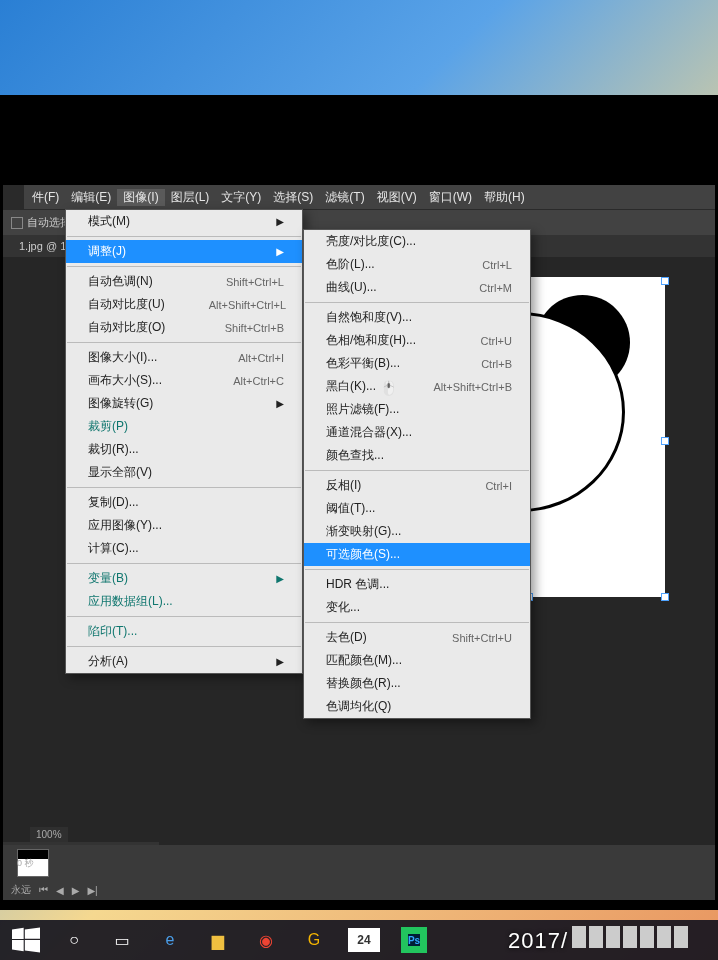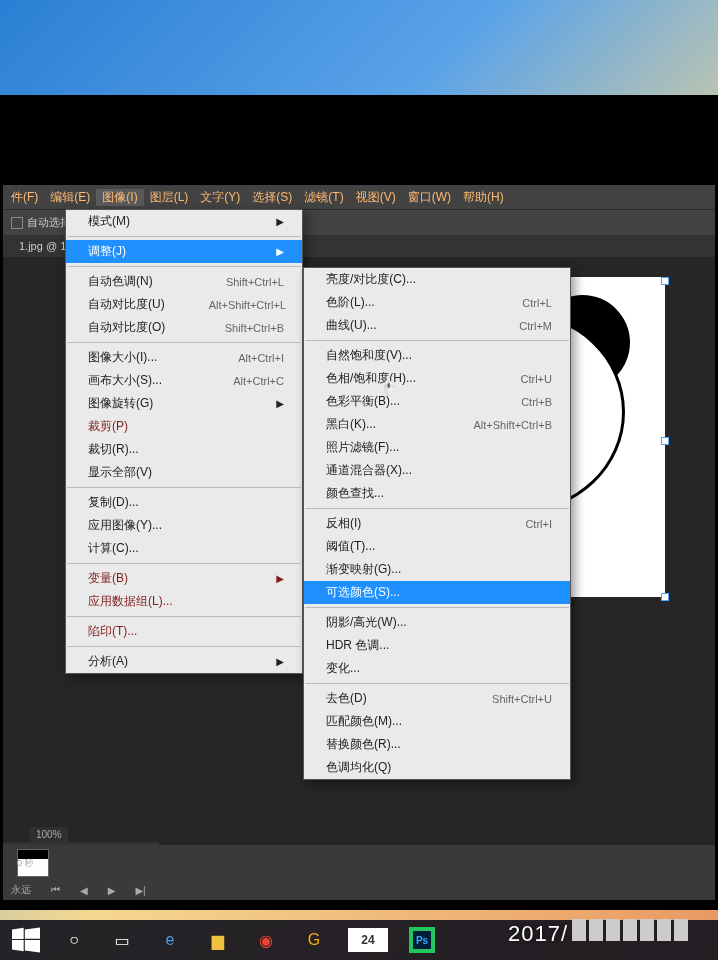--- a/index.html
+++ b/index.html
@@ -7,7 +7,7 @@
     .laptop-bezel { position: absolute; top: 95px; left: 0; right: 0; bottom: 50px; background: #000; padding: 90px 8px 8px 8px; }
     .screen { position: absolute; top: 185px; left: 3px; right: 3px; bottom: 60px; background: #2a2a2a; overflow: hidden; }
     
-    .menubar { height: 24px; background: #424242; display: flex; align-items: center; font-size: 12px; color: #fdba74; padding-left: 2px; }
+    .menubar { height: 24px; background: #424242; display: flex; align-items: center; font-size: 12px; color: #e5e5e5; padding-left: 2px; margin-left: 21px; }
     .menubar span { padding: 0 6px; cursor: pointer; white-space: nowrap; }
     .menubar span.active { background: #5a5a5a; }
     

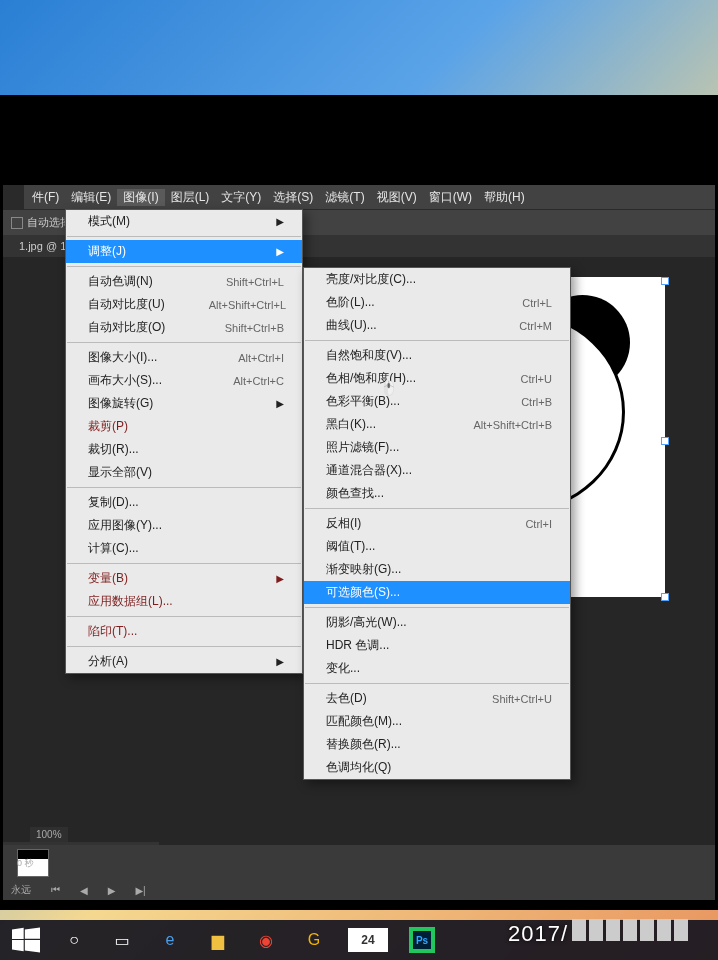--- a/index.html
+++ b/index.html
@@ -31,7 +31,7 @@
     .menu-sep { height: 1px; background: #bbb; margin: 3px 1px; }
     
     .menu-main { top: 24px; left: 62px; width: 238px; }
-    .menu-sub { top: 44px; left: 300px; width: 268px; margin-top: 38px; }
+    .menu-sub { top: 44px; left: 300px; width: 228px; }
     
     .status-bar { position: absolute; bottom: 40px; left: 0; height: 18px; background: #333; display: flex; align-items: center; font-size: 10px; color: #aaa; padding-left: 60px; }
     .zoom-info { position: absolute; bottom: 58px; left: 27px; font-size: 10px; color: #aaa; background:#2f2f2f; padding:2px 6px; }

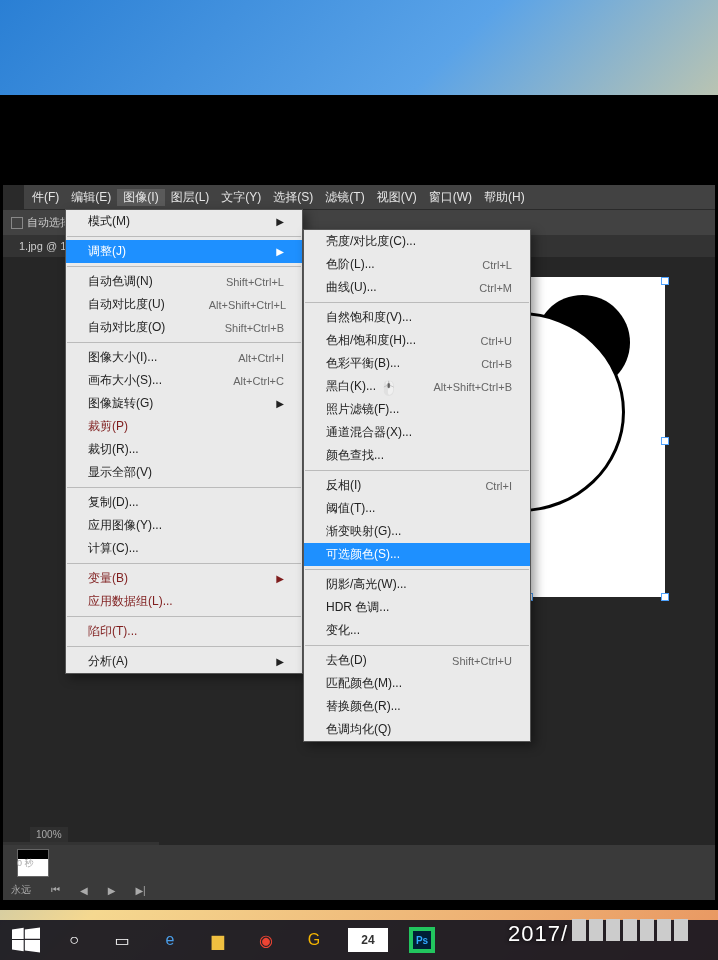--- a/index.html
+++ b/index.html
@@ -25,7 +25,7 @@
     .menu { position: absolute; background: #eaeaea; border: 1px solid #555; box-shadow: 4px 4px 10px rgba(0,0,0,.4); font-size: 12px; color: #222; min-width: 220px; }
     .menu-item { display: flex; justify-content: space-between; align-items: center; padding: 3px 18px 3px 22px; white-space: nowrap; cursor: default; gap: 24px; }
     .menu-item.highlighted { background: #1e90ff; color: #fff; }
-    .menu-item.disabled { color: #7f1d1d; }
+    .menu-item.disabled { color: #0f766e; }
     .menu-item .shortcut { color: #666; font-size: 11px; margin-left: 20px; }
     .menu-item .arrow { margin-left: auto; font-size: 10px; }
     .menu-sep { height: 1px; background: #bbb; margin: 3px 1px; }

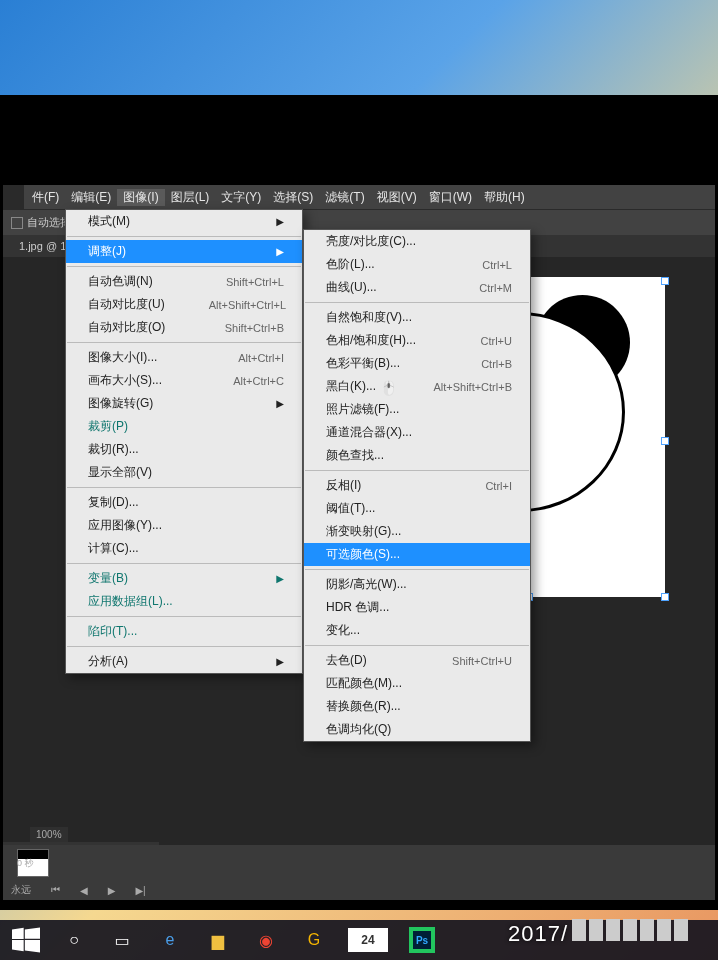--- a/index.html
+++ b/index.html
@@ -218,9 +218,6 @@
       </div>
       <div class="menu-sep"></div>
       <div class="menu-item">
-        <span>阴影/高光(W)...</span>
-      </div>
-      <div class="menu-item">
         <span>HDR 色调...</span>
       </div>
       <div class="menu-item">

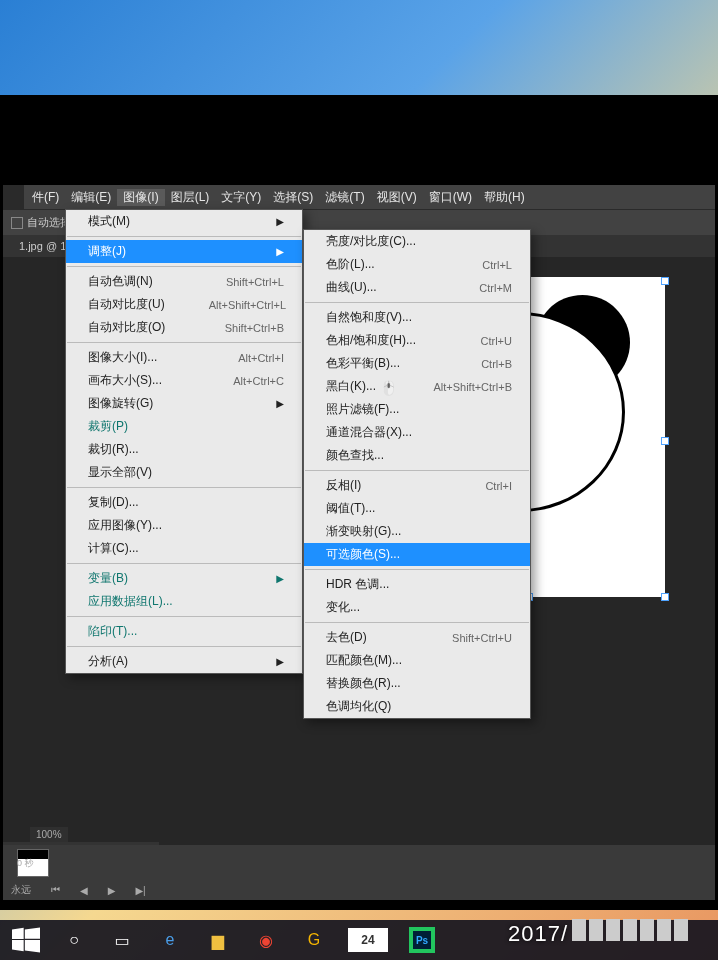--- a/index.html
+++ b/index.html
@@ -39,7 +39,7 @@
     .timeline { position: absolute; bottom: 0; left: 0; right: 0; height: 55px; background: #3a3a3a; }
     .timeline-thumb { position: absolute; top: 4px; left: 14px; width: 32px; height: 28px; background: #fff; border: 1px solid #666; }
     .timeline-thumb .mini-img { width: 100%; height: 100%; background: linear-gradient(to bottom, #000 35%, #fff 35%); }
-    .timeline-controls { position: absolute; bottom: 0; left: 8px; display: flex; align-items: center; height: 20px; gap: 20px; color: #aaa; font-size: 10px; }
+    .timeline-controls { position: absolute; bottom: 0; left: 8px; display: flex; align-items: center; height: 20px; gap: 8px; color: #aaa; font-size: 10px; }
     .timeline-time { position: absolute; bottom: 30px; left: 14px; font-size: 9px; color: #aaa; }
     
     .taskbar { position: absolute; bottom: 0; left: 0; right: 0; height: 40px; background: rgba(20,20,30,.92); display: flex; align-items: center; gap: 20px; padding-left: 12px; }

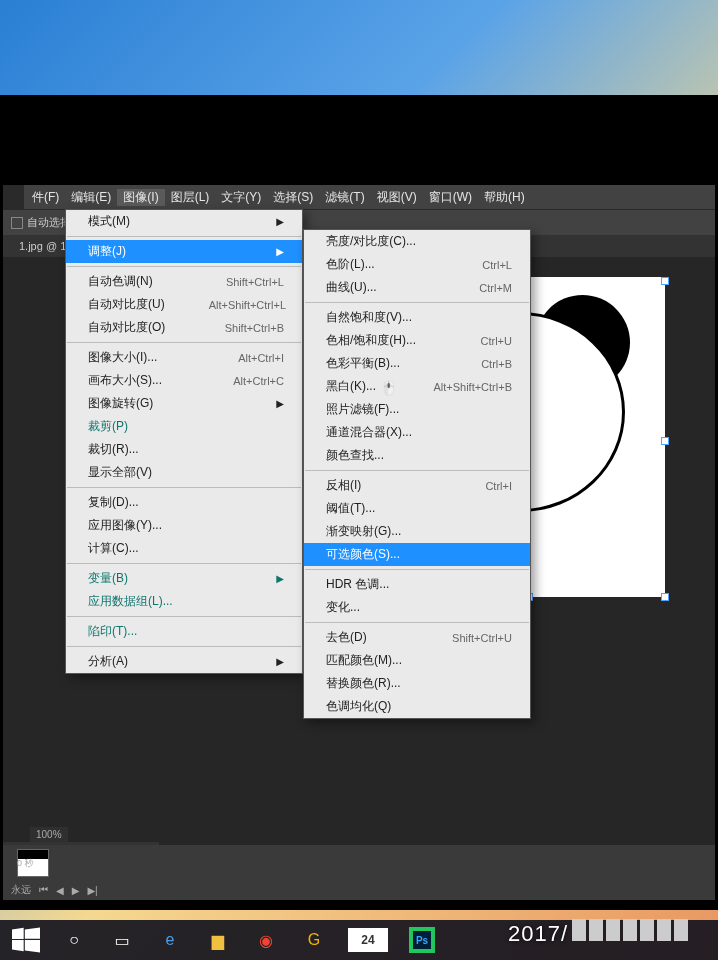--- a/index.html
+++ b/index.html
@@ -273,7 +273,7 @@
   <div class="taskbar-item" style="color:#f0c040">▆</div>
   <div class="taskbar-item" style="color:#e43">◉</div>
   <div class="taskbar-item" style="color:#f4b400">G</div>
-  <div class="taskbar-item" style="background:#fff;color:#333;font-size:12px;width:40px;height:24px;font-weight:bold">24</div>
+  <div class="taskbar-item" style="background:#fff;color:#333;font-size:12px;width:32px;height:24px;font-weight:bold">24</div>
   <div class="taskbar-item">
       <div class="ps-icon">Ps</div>
     </div>

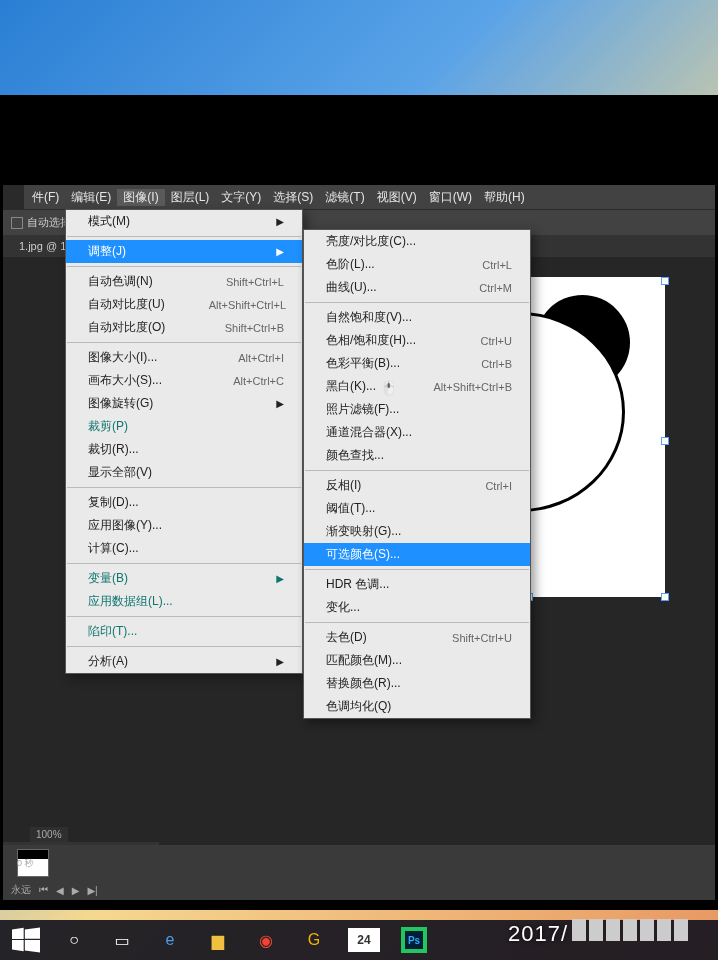--- a/index.html
+++ b/index.html
@@ -44,7 +44,7 @@
     
     .taskbar { position: absolute; bottom: 0; left: 0; right: 0; height: 40px; background: rgba(20,20,30,.92); display: flex; align-items: center; gap: 20px; padding-left: 12px; }
     .taskbar-item { width: 28px; height: 28px; display: flex; align-items: center; justify-content: center; font-size: 16px; color: #fff; }
-    .ps-icon { width: 26px; height: 26px; background: #001e36; border: 4px solid #22c55e; color: #31a8ff; font-size: 10px; font-weight: bold; display: flex; align-items: center; justify-content: center; }
+    .ps-icon { width: 26px; height: 26px; background: #001e36; border: 7px solid #22c55e; color: #31a8ff; font-size: 10px; font-weight: bold; display: flex; align-items: center; justify-content: center; }
     
     .watermark { position: absolute; bottom: 13px; right: 30px; color: #fff; font-size: 22px; font-weight: 300; text-shadow: 0 0 4px #000; letter-spacing: 1px; }
     .watermark .blocks { display: inline-flex; gap: 3px; margin-left: 4px; }

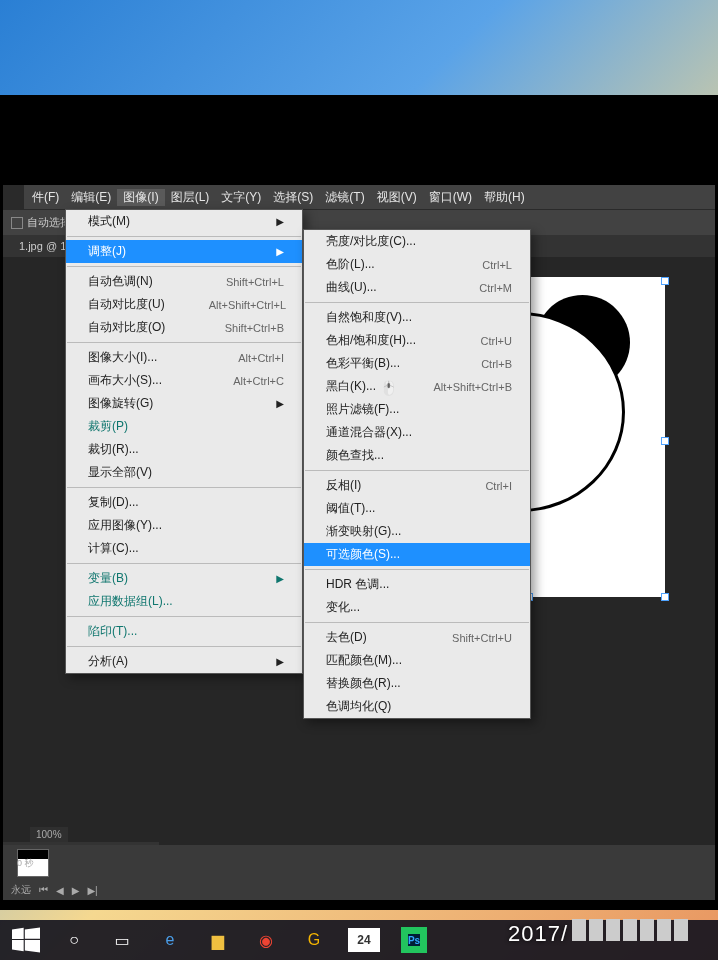--- a/index.html
+++ b/index.html
@@ -46,7 +46,7 @@
     .taskbar-item { width: 28px; height: 28px; display: flex; align-items: center; justify-content: center; font-size: 16px; color: #fff; }
     .ps-icon { width: 26px; height: 26px; background: #001e36; border: 7px solid #22c55e; color: #31a8ff; font-size: 10px; font-weight: bold; display: flex; align-items: center; justify-content: center; }
     
-    .watermark { position: absolute; bottom: 13px; right: 30px; color: #fff; font-size: 22px; font-weight: 300; text-shadow: 0 0 4px #000; letter-spacing: 1px; }
+    .watermark { position: absolute; bottom: 6px; right: 30px; color: #fff; font-size: 22px; font-weight: 300; text-shadow: 0 0 4px #000; letter-spacing: 1px; }
     .watermark .blocks { display: inline-flex; gap: 3px; margin-left: 4px; }
     .watermark .blocks span { width: 14px; height: 22px; background: #ccc; display: inline-block; }
     

